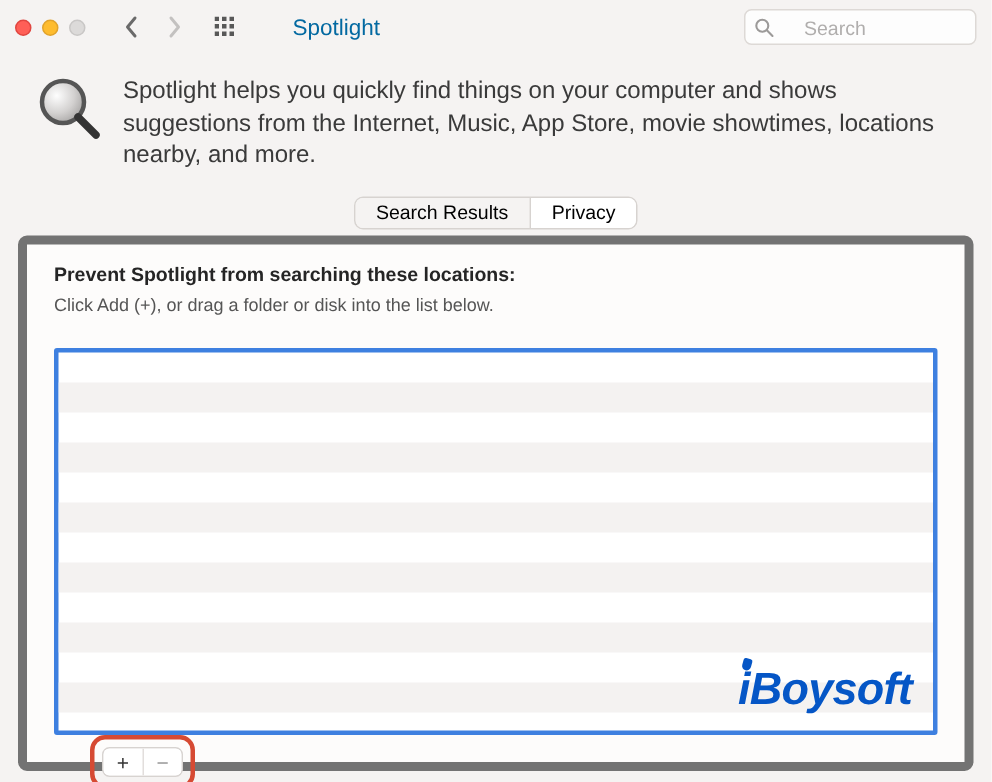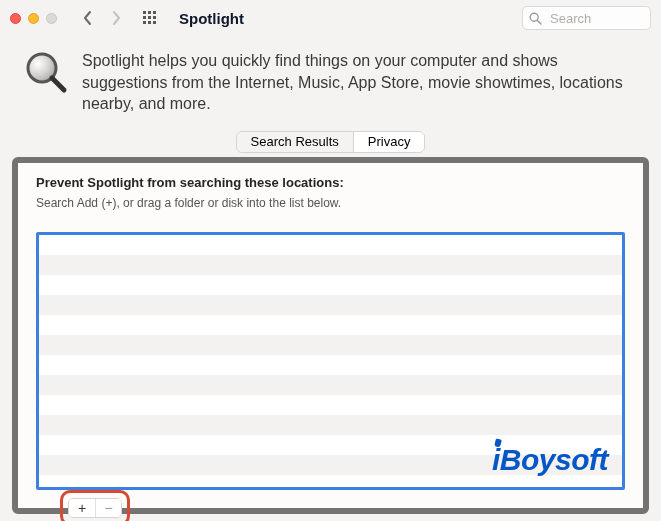--- a/index.html
+++ b/index.html
@@ -27,7 +27,7 @@
 .navbtn.disabled { color:#bdbbba; }
 .grid-icon { width: 22px; display:flex; align-items:center; justify-content:center; margin: 0 6px; }
 .grid-icon svg { fill:#585858; }
-.title { font-size: 15px; font-weight: 700; color: #0f172a; margin-left: 6px; flex: 1; }
+.title { font-size: 15px; font-weight: 400; color: #0369a1; margin-left: 22px; flex: 1; }
 .searchbox {
   width: 129px; height: 24px;
   background: #fdfdfd;

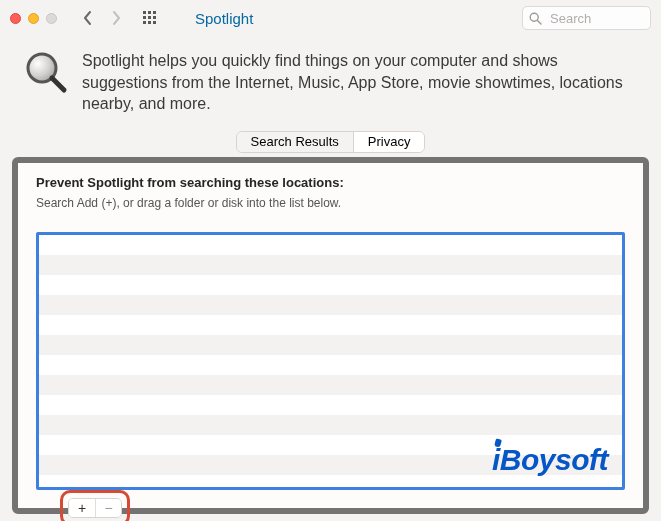--- a/index.html
+++ b/index.html
@@ -29,12 +29,12 @@
 .grid-icon svg { fill:#585858; }
 .title { font-size: 15px; font-weight: 400; color: #0369a1; margin-left: 22px; flex: 1; }
 .searchbox {
-  width: 129px; height: 24px;
+  width: 155px; height: 24px;
   background: #fdfdfd;
   border: 1px solid #ddd9d6;
   border-radius: 5px;
   display: flex; align-items: center; padding: 0 6px;
-  color: #b0aead; gap: 8px;
+  color: #b0aead; gap: 20px;
 }
 .searchbox svg { stroke: #9c9a99; }
 .header {

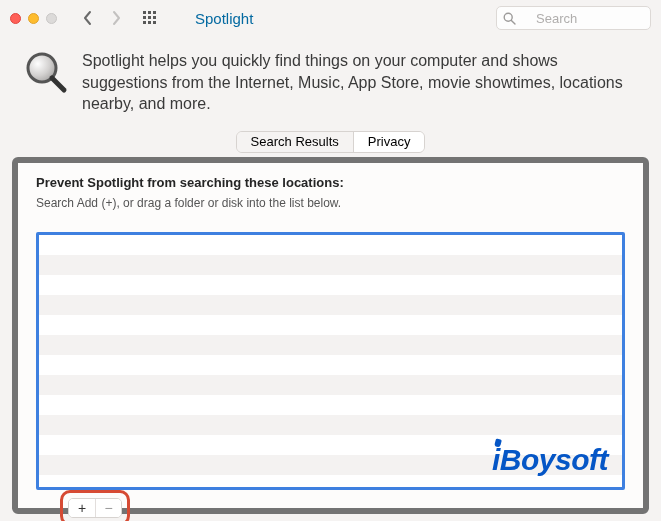--- a/index.html
+++ b/index.html
@@ -190,7 +190,7 @@
   </div>
   <div class="body">
     <div class="prevent-title">Prevent Spotlight from searching these locations:</div>
-    <div class="prevent-sub">Search Add (+), or drag a folder or disk into the list below.</div>
+    <div class="prevent-sub">Click Add (+), or drag a folder or disk into the list below.</div>
     <div class="listarea">
       <div class="row"></div>
       <div class="row"></div>

